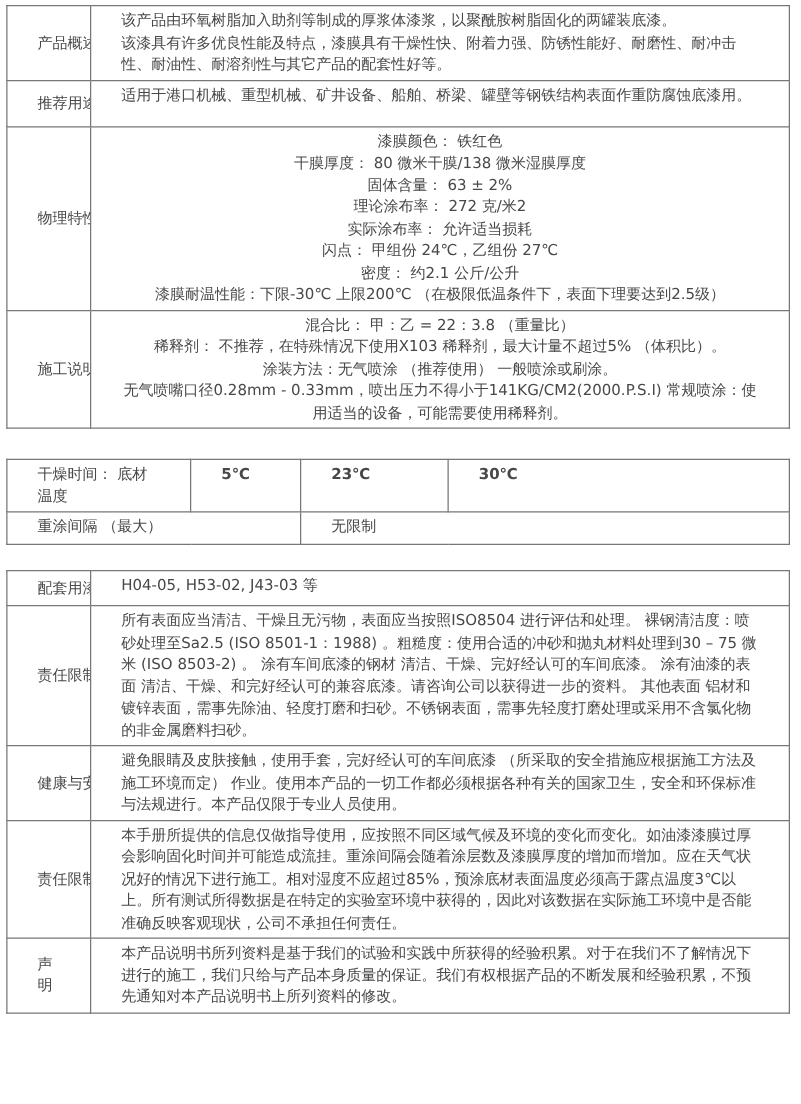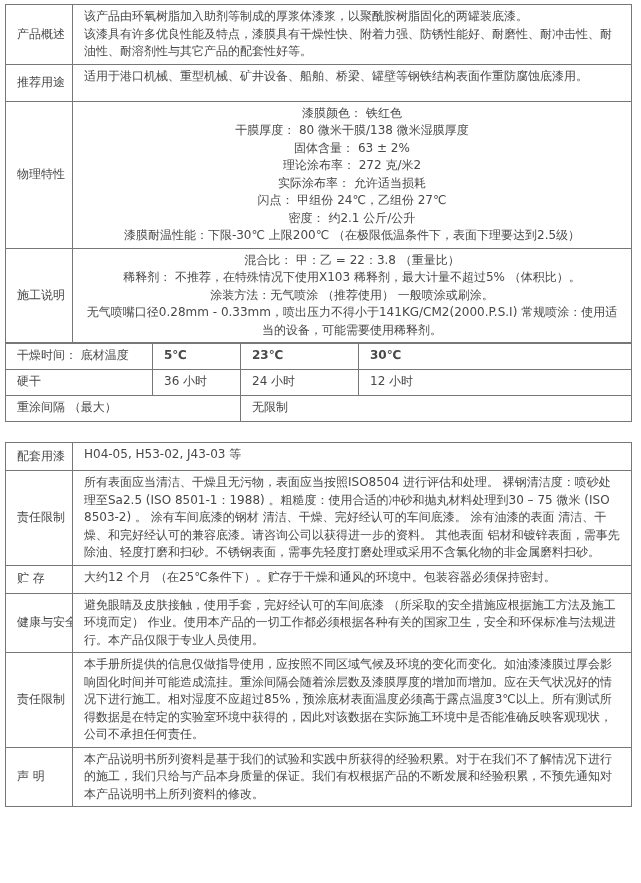--- a/index.html
+++ b/index.html
@@ -25,7 +25,7 @@
   }
   td, th {
     border: 1px solid #777777;
-    padding: 3px 11px;
+    padding: 3px 24px;
     vertical-align: top;
     line-height: 17.5px;
     font-weight: normal;

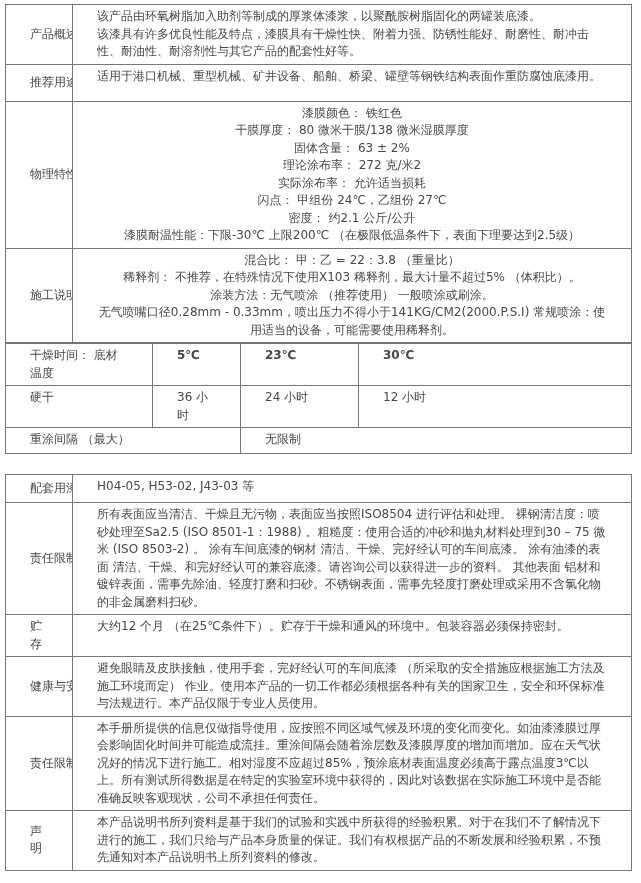--- a/index.html
+++ b/index.html
@@ -39,7 +39,7 @@
     margin-left: 28px;
   }
   .spec-table { margin: 0; }
-  .drying-table { }
+  .drying-table { margin-top: 24px; }
   .drying-table td, .drying-table th { height: 19px; }
   .drying-table th.temp { font-weight: bold; }
   .info-table { margin-top: 20px; }

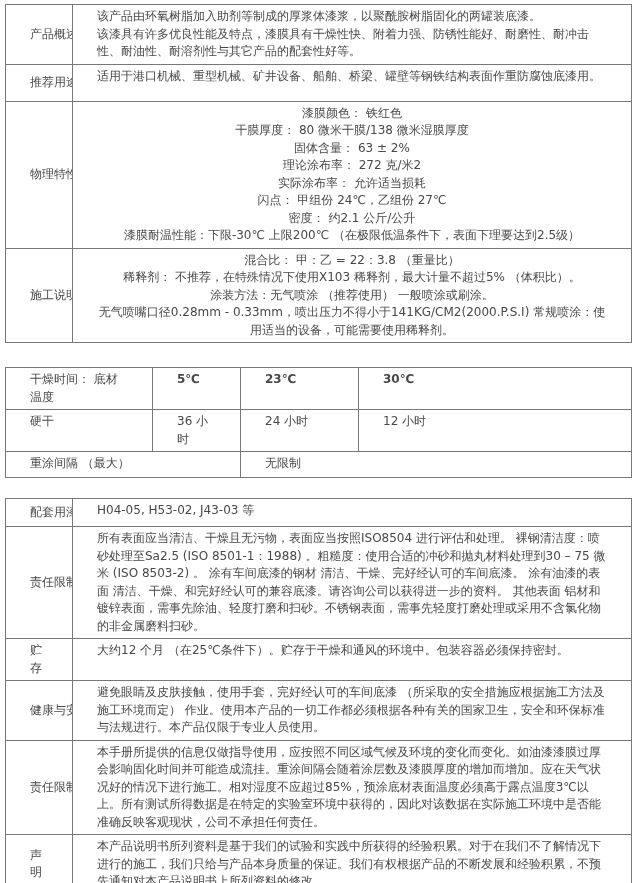--- a/index.html
+++ b/index.html
@@ -112,12 +112,6 @@
         <th class="temp">30℃</th>
       </tr>
       <tr>
-        <td>硬干</td>
-        <td>36 小时</td>
-        <td>24 小时</td>
-        <td>12 小时</td>
-      </tr>
-      <tr>
         <td colspan="2">重涂间隔 （最大）</td>
         <td colspan="2">无限制</td>
       </tr>

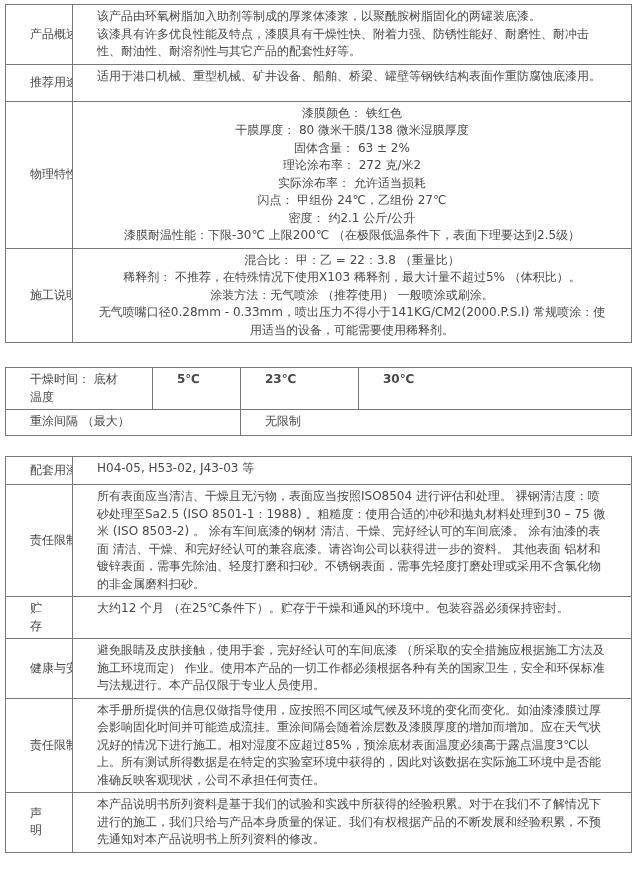--- a/index.html
+++ b/index.html
@@ -132,10 +132,6 @@
         <td class="label">责任限制</td>
         <td>所有表面应当清洁、干燥且无污物，表面应当按照ISO8504 进行评估和处理。 裸钢清洁度：喷砂处理至Sa2.5 (ISO 8501-1：1988) 。粗糙度：使用合适的冲砂和抛丸材料处理到30 – 75 微米 (ISO 8503-2) 。 涂有车间底漆的钢材 清洁、干燥、完好经认可的车间底漆。 涂有油漆的表面 清洁、干燥、和完好经认可的兼容底漆。请咨询公司以获得进一步的资料。 其他表面 铝材和镀锌表面，需事先除油、轻度打磨和扫砂。不锈钢表面，需事先轻度打磨处理或采用不含氯化物的非金属磨料扫砂。</td>
       </tr>
-      <tr class="single">
-        <td class="label">贮 存</td>
-        <td>大约12 个月 （在25℃条件下）。贮存于干燥和通风的环境中。包装容器必须保持密封。</td>
-      </tr>
       <tr>
         <td class="label">健康与安全</td>
         <td>避免眼睛及皮肤接触，使用手套，完好经认可的车间底漆 （所采取的安全措施应根据施工方法及施工环境而定） 作业。使用本产品的一切工作都必须根据各种有关的国家卫生，安全和环保标准与法规进行。本产品仅限于专业人员使用。</td>

